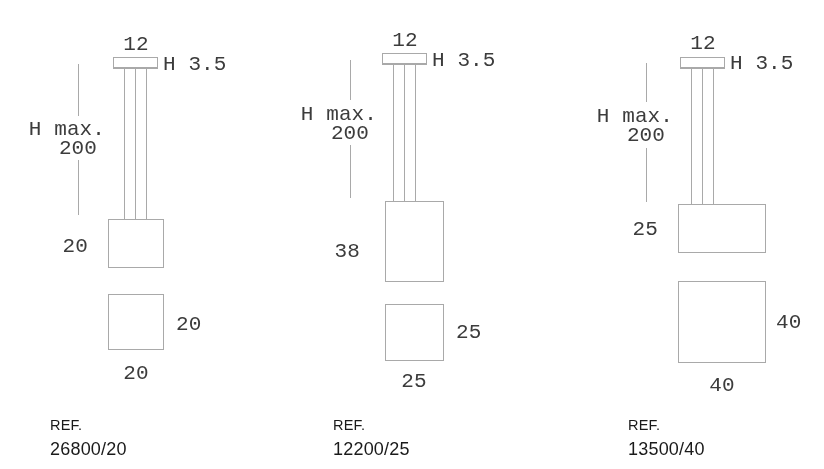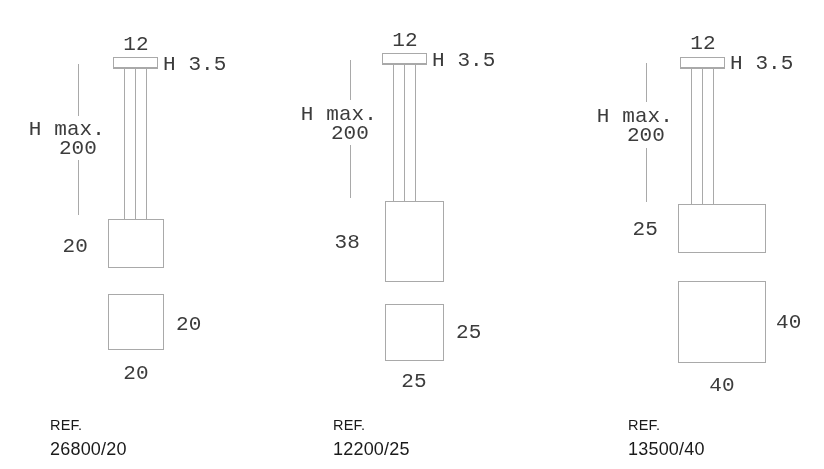--- a/index.html
+++ b/index.html
@@ -133,7 +133,7 @@
     <div class="dim-text right" style="left:-14px; top:103px; width:101px;">H max.</div>
     <div class="dim-text right" style="left:-14px; top:122px; width:93px;">200</div>
 
-    <div class="dim-text right" style="left:8px; top:231px; width:62px;">38</div>
+    <div class="dim-text right" style="left:8px; top:240px; width:62px;">38</div>
 
     <div class="dim-text" style="left:166px; top:321px;">25</div>
 

